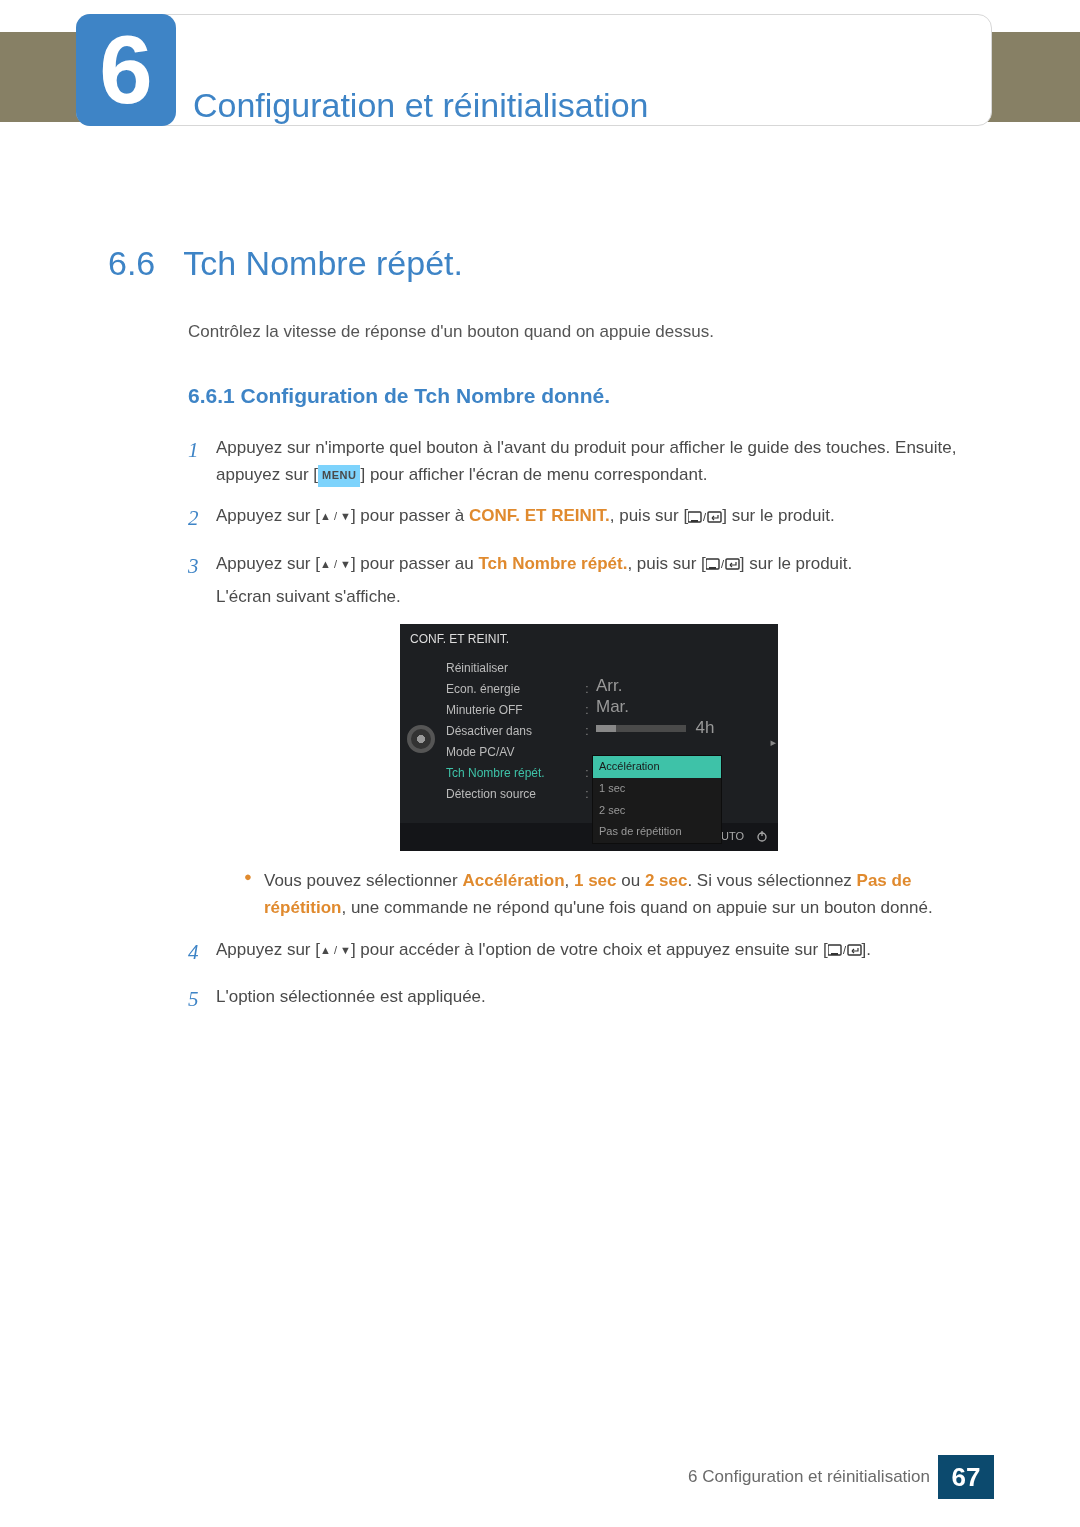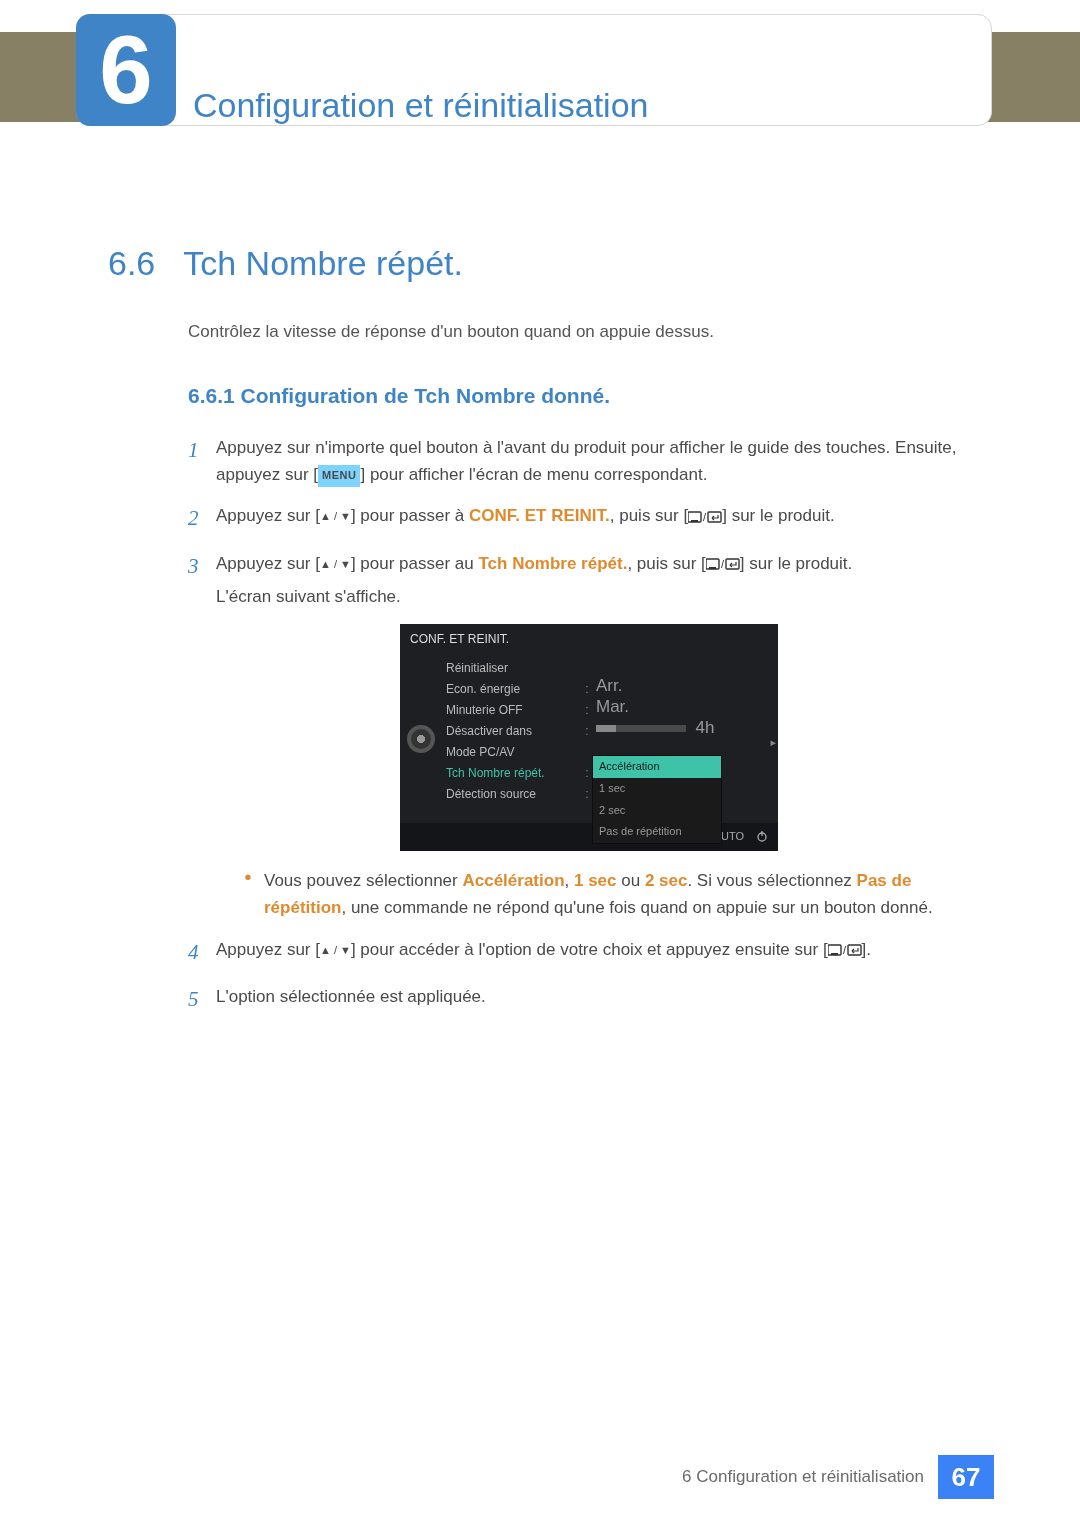--- a/index.html
+++ b/index.html
@@ -237,7 +237,7 @@
   .foot-label {
     font-size: 17px;
     color: #6a6a6a;
-    margin-right: 14px;
+    margin-right: 8px;
   }
   .foot-num {
     width: 56px;

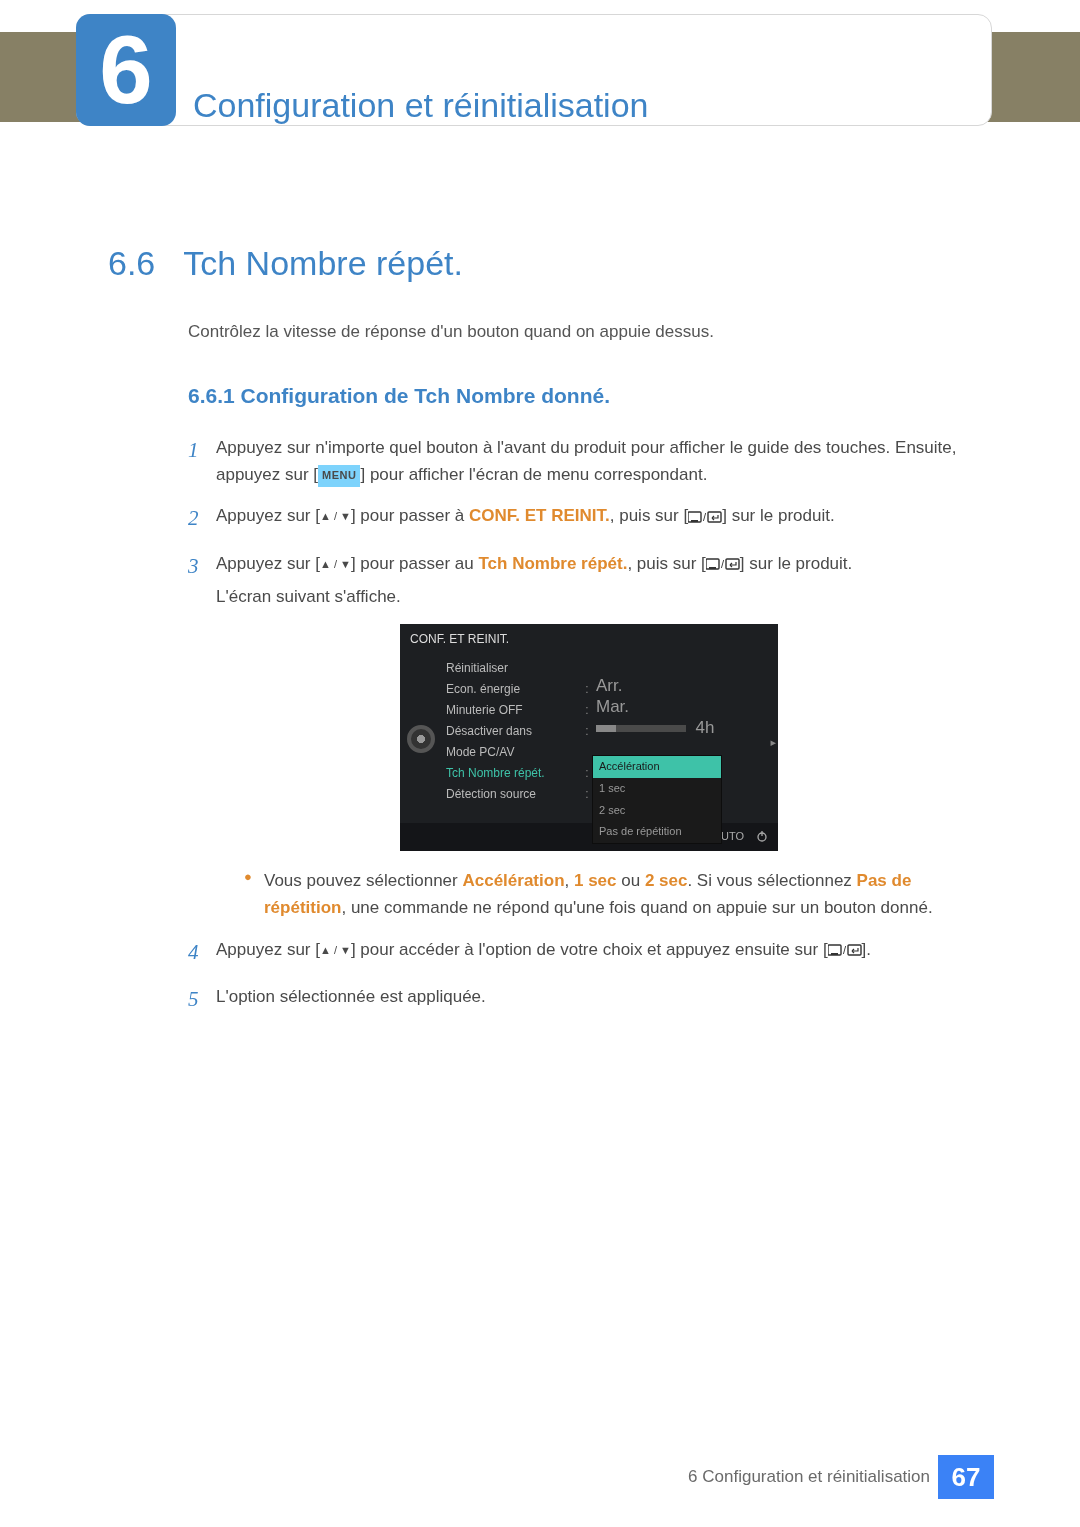--- a/index.html
+++ b/index.html
@@ -242,7 +242,7 @@
   .foot-num {
     width: 56px;
     height: 44px;
-    background: #3b82f6;
+    background: #0c4a6e;
     color: #fff;
     font-size: 26px;
     font-weight: bold;

